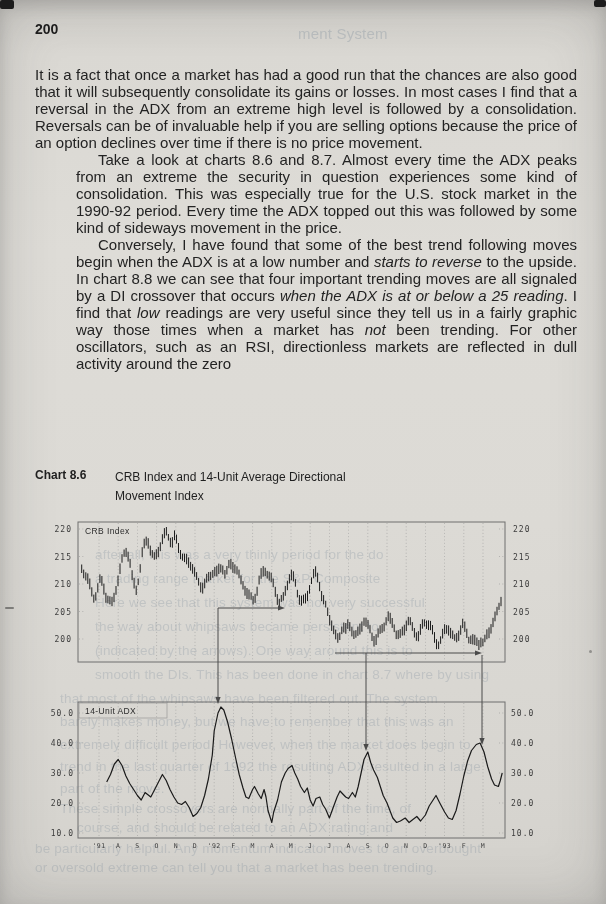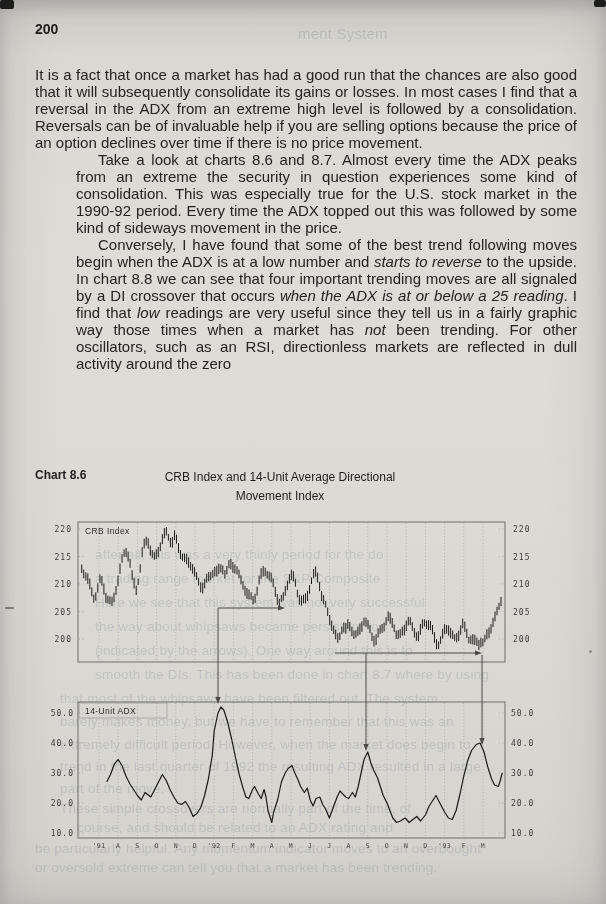--- a/index.html
+++ b/index.html
@@ -18,7 +18,7 @@
   .body-text i{font-style:italic;}
   .caption{position:absolute;left:35px;top:468px;display:flex;font-size:12px;color:#1f1f1f;}
   .caption .cap-label{font-weight:bold;width:80px;flex:0 0 80px;}
-  .caption .cap-text{width:330px;line-height:19px;text-align:center;}
+  .caption .cap-text{width:330px;line-height:19px;}
   .ghost{position:absolute;font-size:13.5px;color:rgba(110,128,145,.9);opacity:.26;white-space:nowrap;
          letter-spacing:.2px;}
   .ghost.hdrghost{font-size:15px;opacity:.3;}

